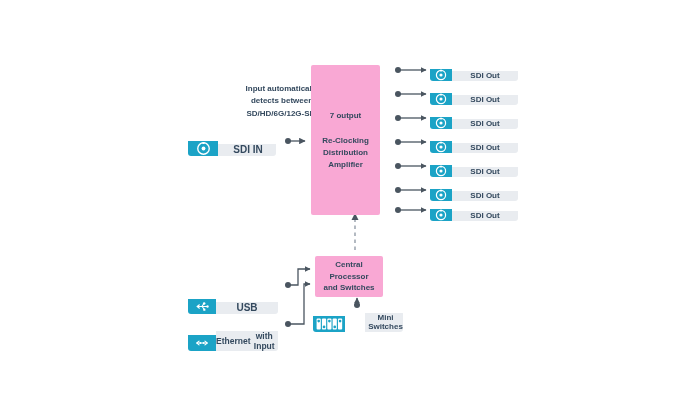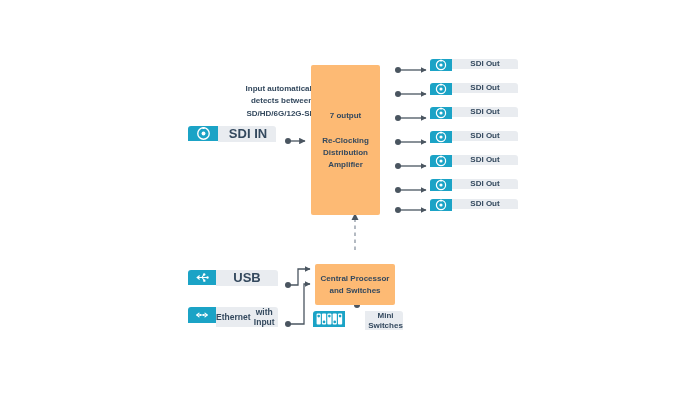--- a/index.html
+++ b/index.html
@@ -33,7 +33,7 @@
   .port {
     position: absolute;
     display: flex;
-    align-items: flex-start;
+    align-items: flex-end;
     border-radius: 3px;
     overflow: hidden;
     box-sizing: border-box;

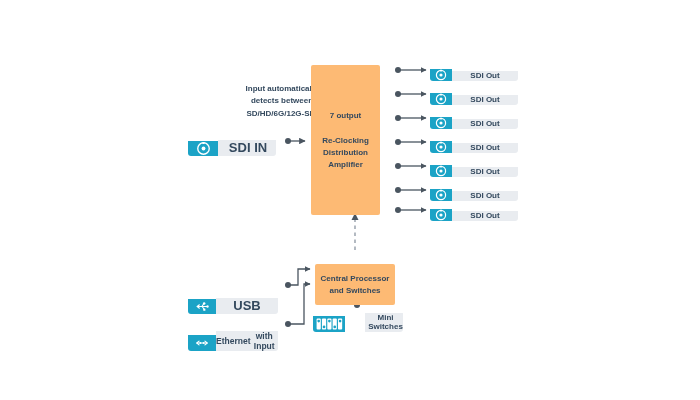--- a/index.html
+++ b/index.html
@@ -100,7 +100,7 @@
   
   .proc-box {
     position: absolute;
-    background: #fdba74;
+    background: #f9a8d4;
     border-radius: 2px;
     display: flex;
     flex-direction: column;

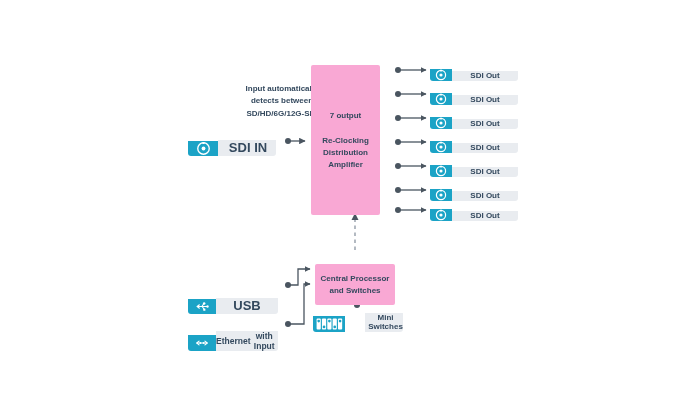--- a/index.html
+++ b/index.html
@@ -60,7 +60,7 @@
   #sdi-in {
     left: 188px; top: 126px;
     width: 88px; height: 30px;
-    font-size: 13px; font-weight: bold;
+    font-size: 10px; font-weight: bold;
   }
   #sdi-in .icon-box { width: 30px; }
   #sdi-in .label-box { padding-left: 2px; }

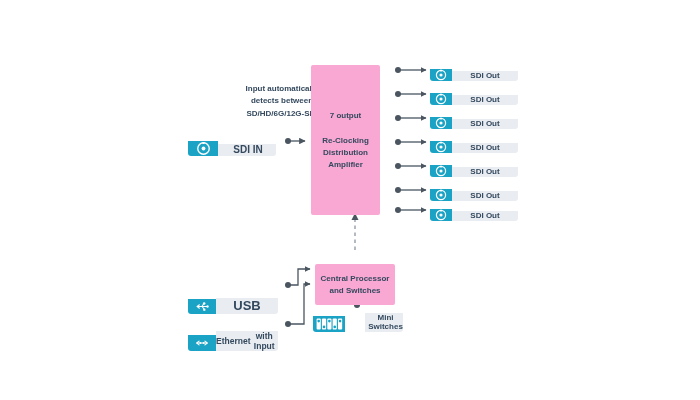--- a/index.html
+++ b/index.html
@@ -118,8 +118,8 @@
   }
   #amplifier-box .amp-top { margin-bottom: 14px; }
   #cpu-box {
-    left: 315px; top: 264px;
-    width: 80px; height: 41px;
+    left: 315px; top: 256px;
+    width: 68px; height: 41px;
     font-size: 8px; font-weight: bold;
     line-height: 1.45;
     padding: 2px 3px;

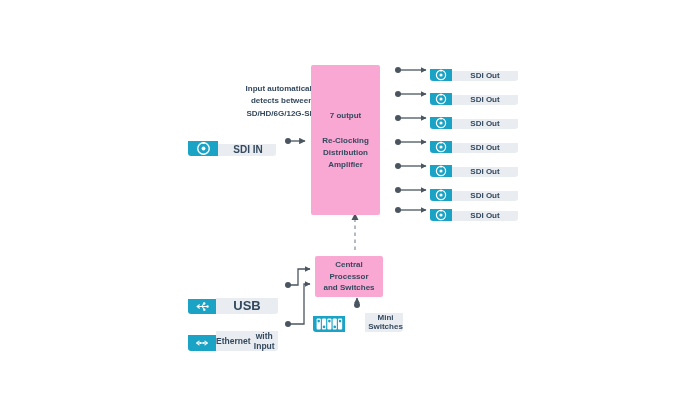--- a/index.html
+++ b/index.html
@@ -77,7 +77,7 @@
   #usb-port {
     left: 188px; top: 270px;
     width: 90px; height: 44px;
-    font-size: 13px; font-weight: bold;
+    font-size: 10px; font-weight: bold;
   }
   #usb-port .icon-box { width: 28px; }
 

